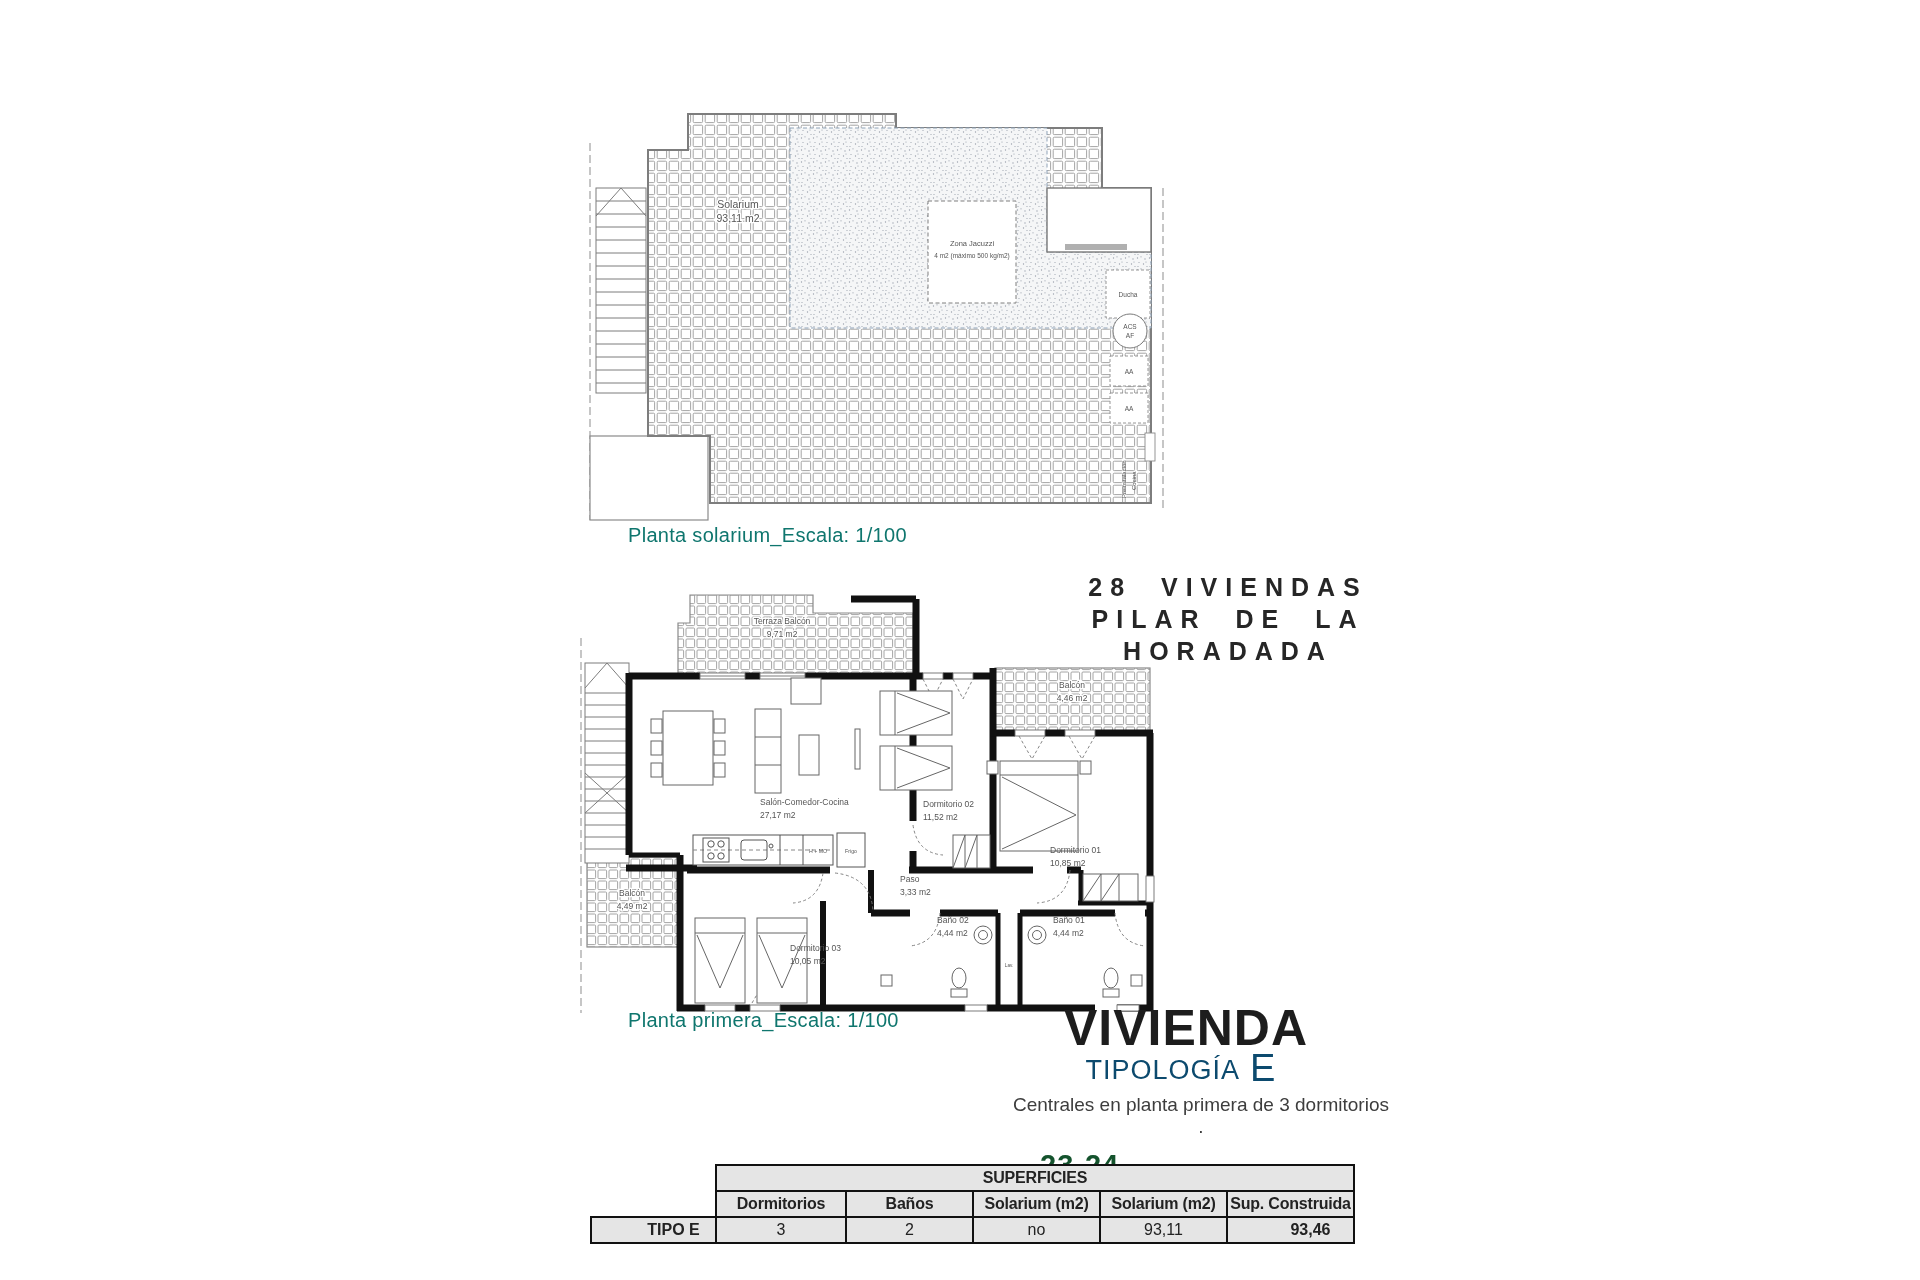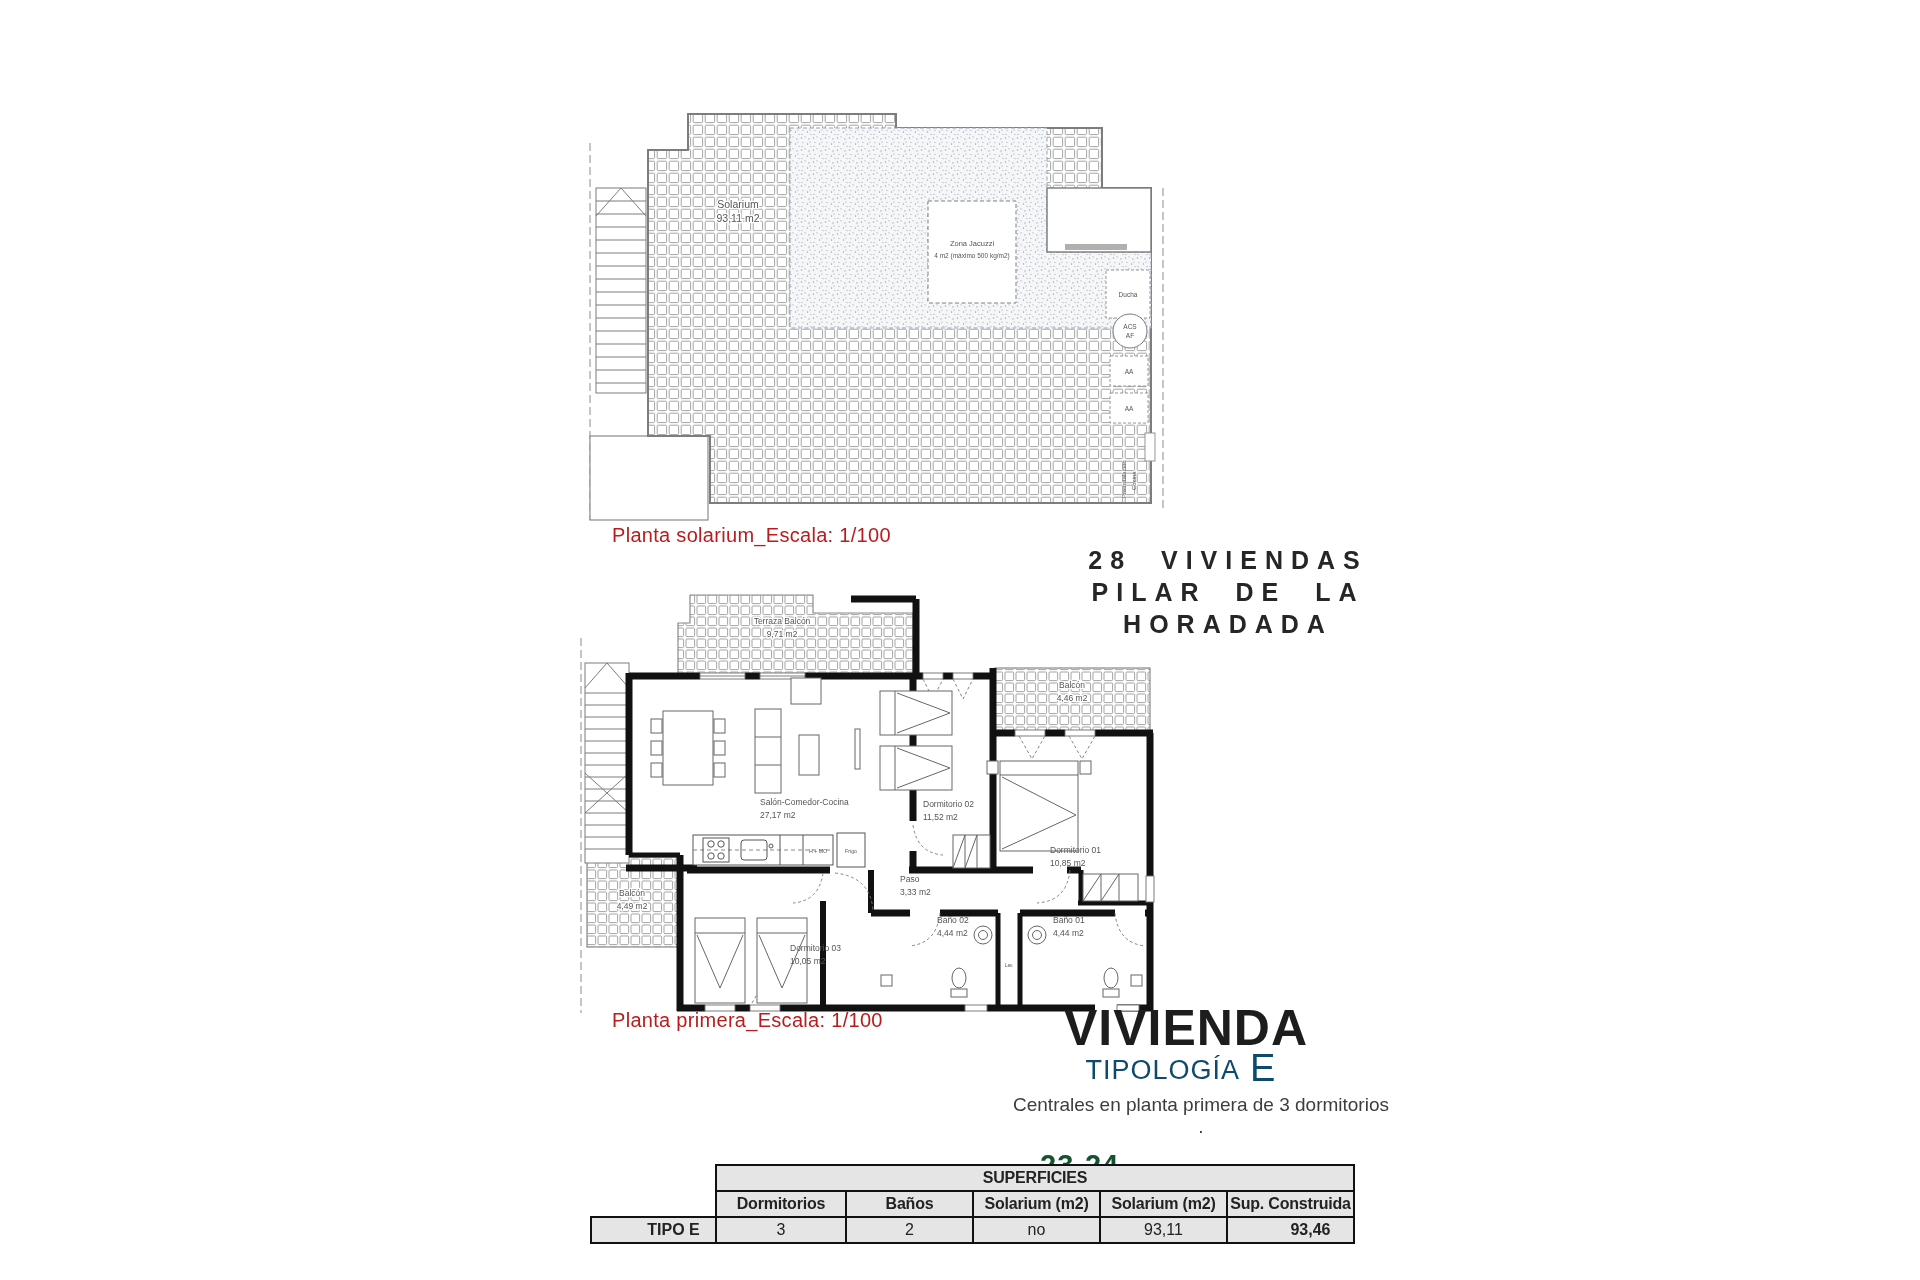--- a/index.html
+++ b/index.html
@@ -6,7 +6,7 @@
   #sheet{position:relative;width:1920px;height:1280px;background:#ffffff;overflow:hidden;
          font-family:"Liberation Sans", sans-serif;color:#222;}
   .abs{position:absolute;}
-  .caption{font-size:20px;color:#b91c1c;letter-spacing:0.3px;}
+  .caption{font-size:20px;color:#0f766e;letter-spacing:0.3px;margin-left:16px;}
   .proj-title{width:300px;text-align:center;font-weight:bold;font-size:25px;line-height:32px;
               letter-spacing:8px;word-spacing:14px;color:#262626;}
   .viv-title{width:300px;text-align:center;font-weight:bold;font-size:50px;letter-spacing:1px;color:#1d1d1d;}

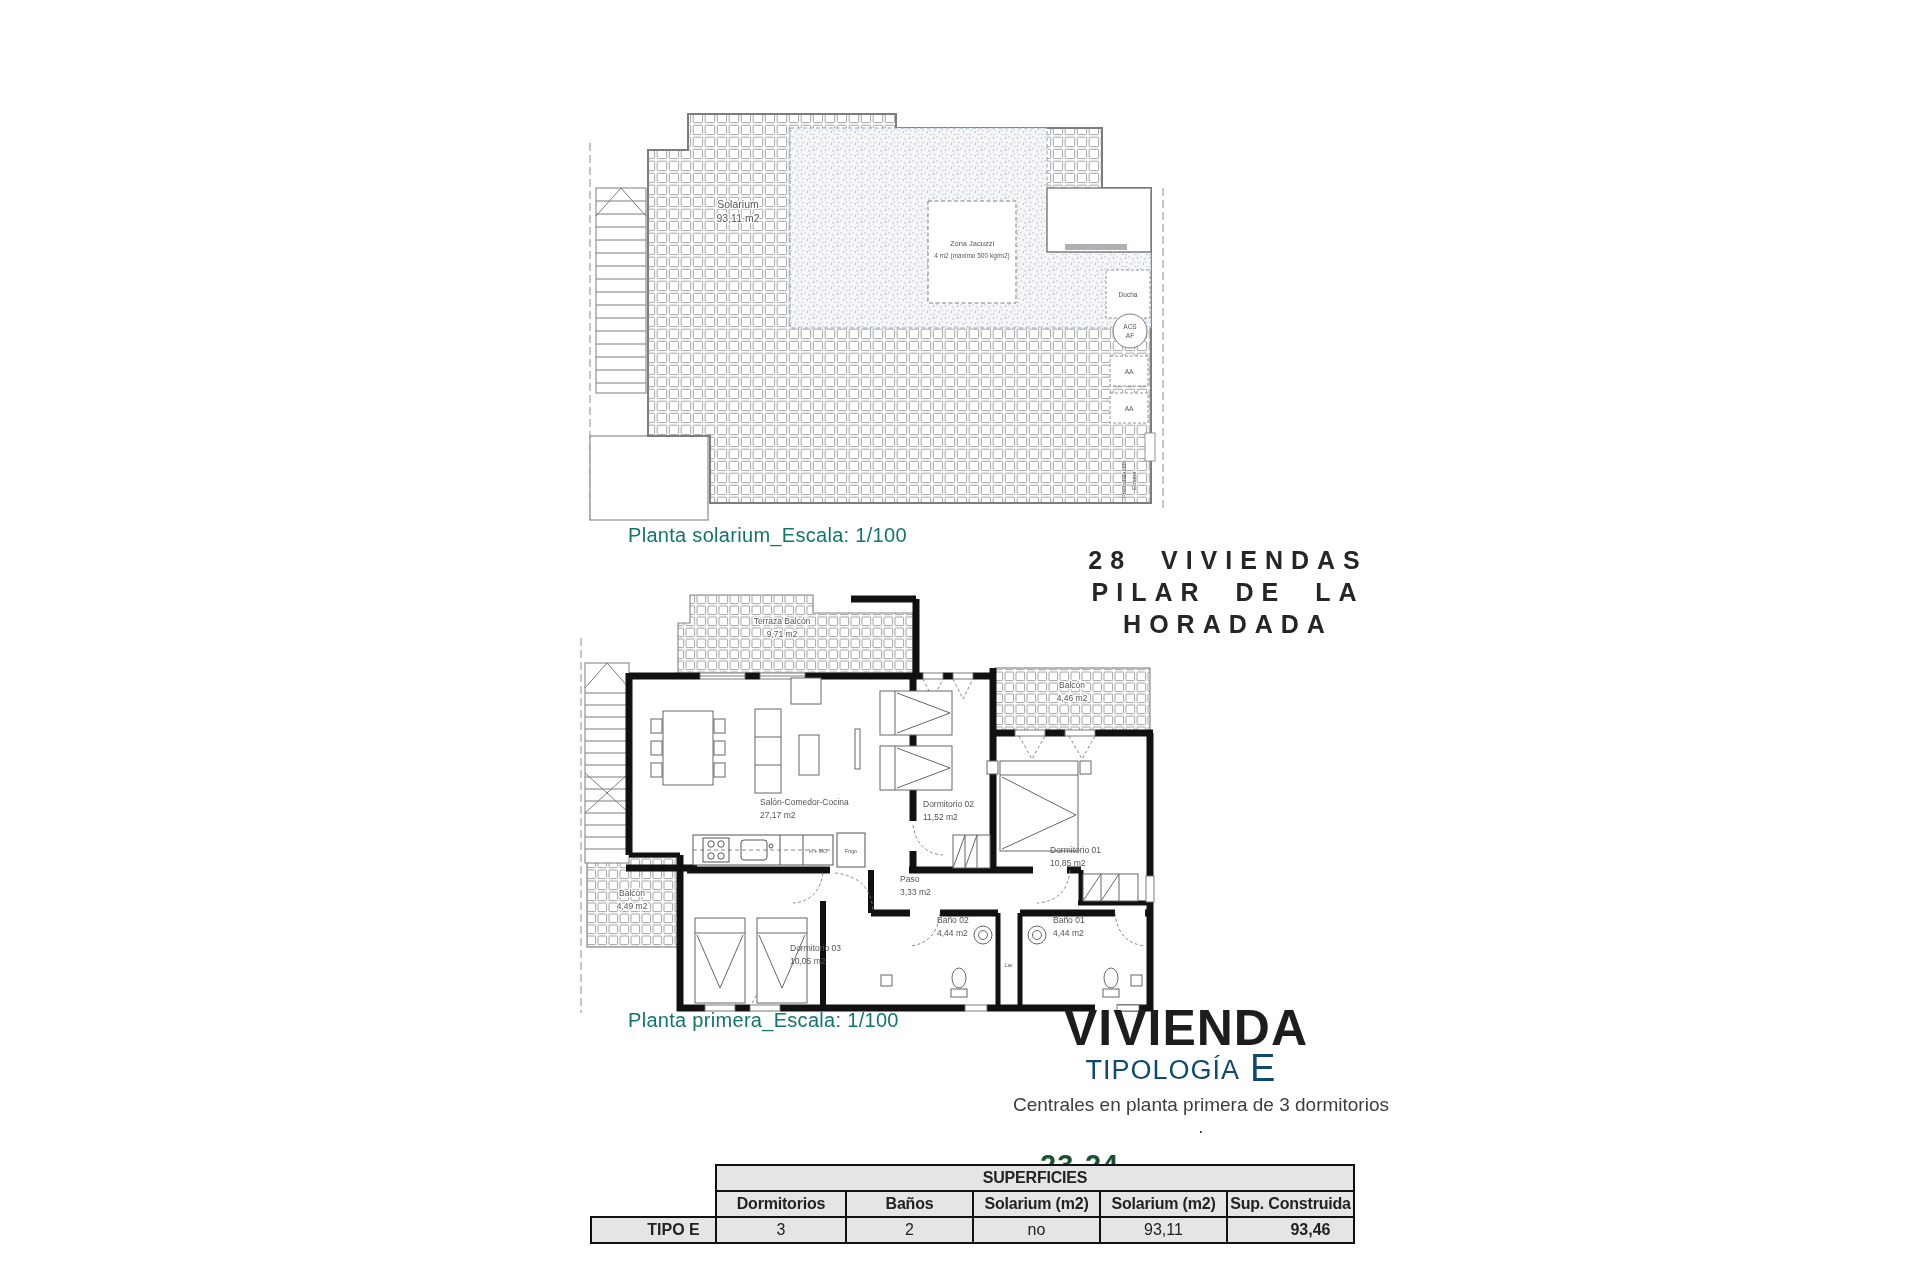--- a/index.html
+++ b/index.html
@@ -103,7 +103,7 @@
 
   <div class="abs caption" style="left:612px;top:524px">Planta solarium_Escala: 1/100</div>
 
-  <div class="abs proj-title" style="left:1078px;top:544px">
+  <div class="abs proj-title" style="left:1078px;top:571px">
     <div>28 VIVIENDAS</div>
     <div>PILAR DE LA</div>
     <div>HORADADA</div>

